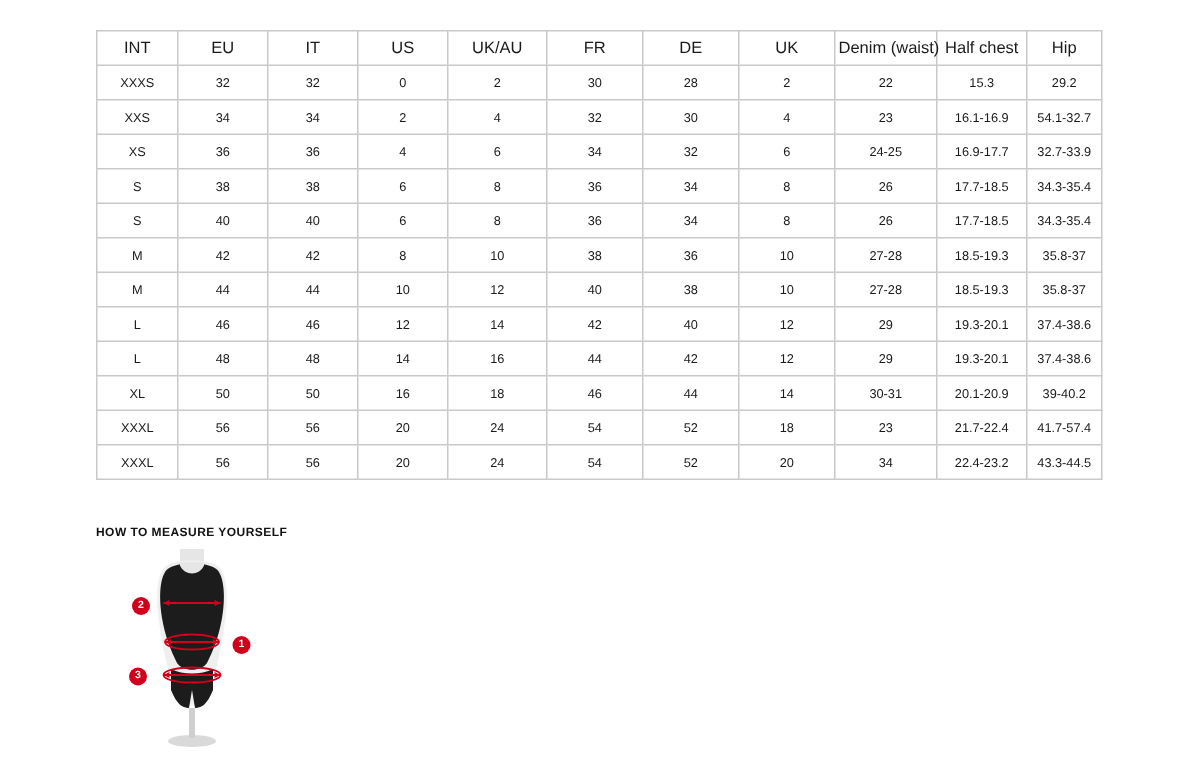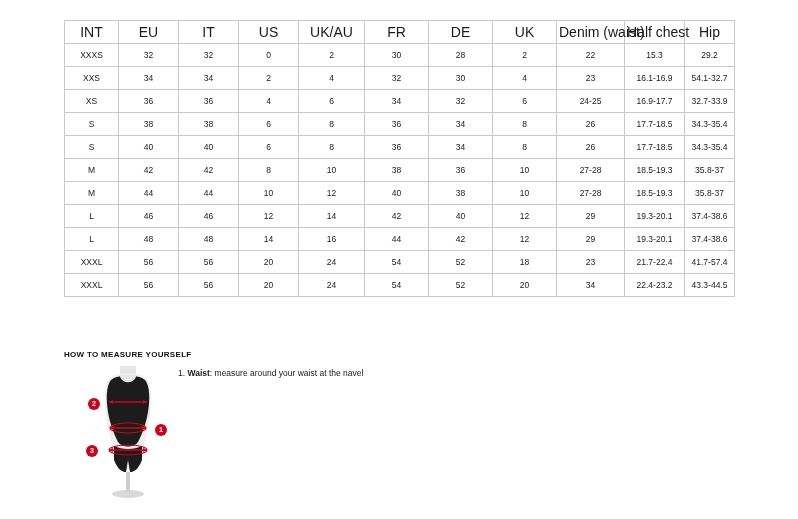--- a/index.html
+++ b/index.html
@@ -46,7 +46,7 @@
     white-space: nowrap;
   }
   table.size-table th {
-    font-size: 14px;
+    font-size: 11px;
     font-weight: normal;
   }
   

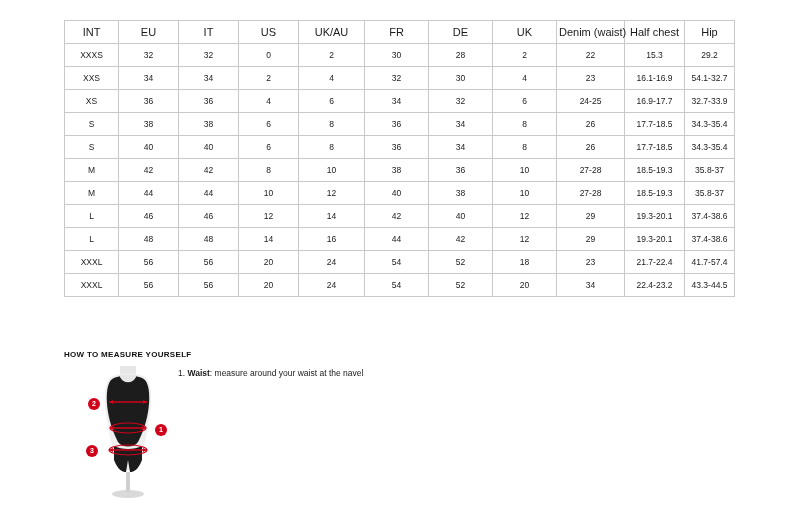--- a/index.html
+++ b/index.html
@@ -268,6 +268,19 @@
           <td>37.4-38.6</td>
         </tr>
         <tr>
+          <td>XL</td>
+          <td>50</td>
+          <td>50</td>
+          <td>16</td>
+          <td>18</td>
+          <td>46</td>
+          <td>44</td>
+          <td>14</td>
+          <td>30-31</td>
+          <td>20.1-20.9</td>
+          <td>39-40.2</td>
+        </tr>
+        <tr>
           <td>XXXL</td>
           <td>56</td>
           <td>56</td>

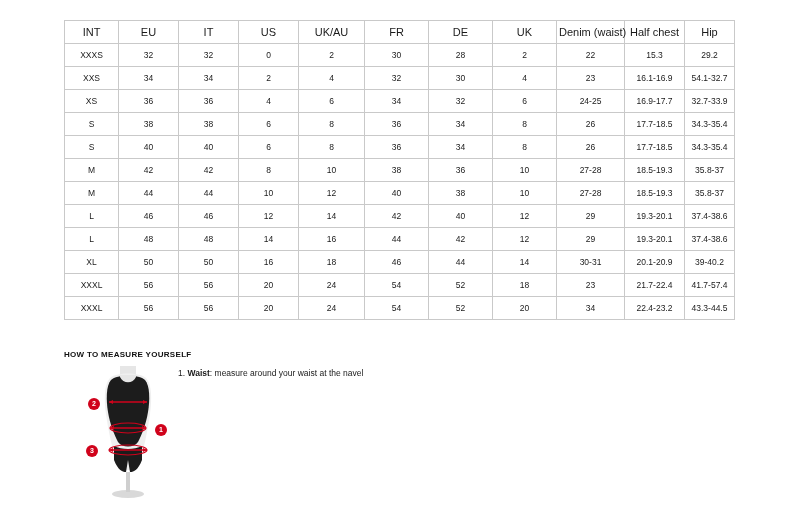--- a/index.html
+++ b/index.html
@@ -349,10 +349,6 @@
   <div class="badge badge-3">3</div>
 
   <div class="howto-body">
-    <div class="howto-line">
-      <span>1.</span>
-      <b>Waist</b><span>: measure around your waist at the navel</span>
-    </div>
   </div>
 
 </div>

